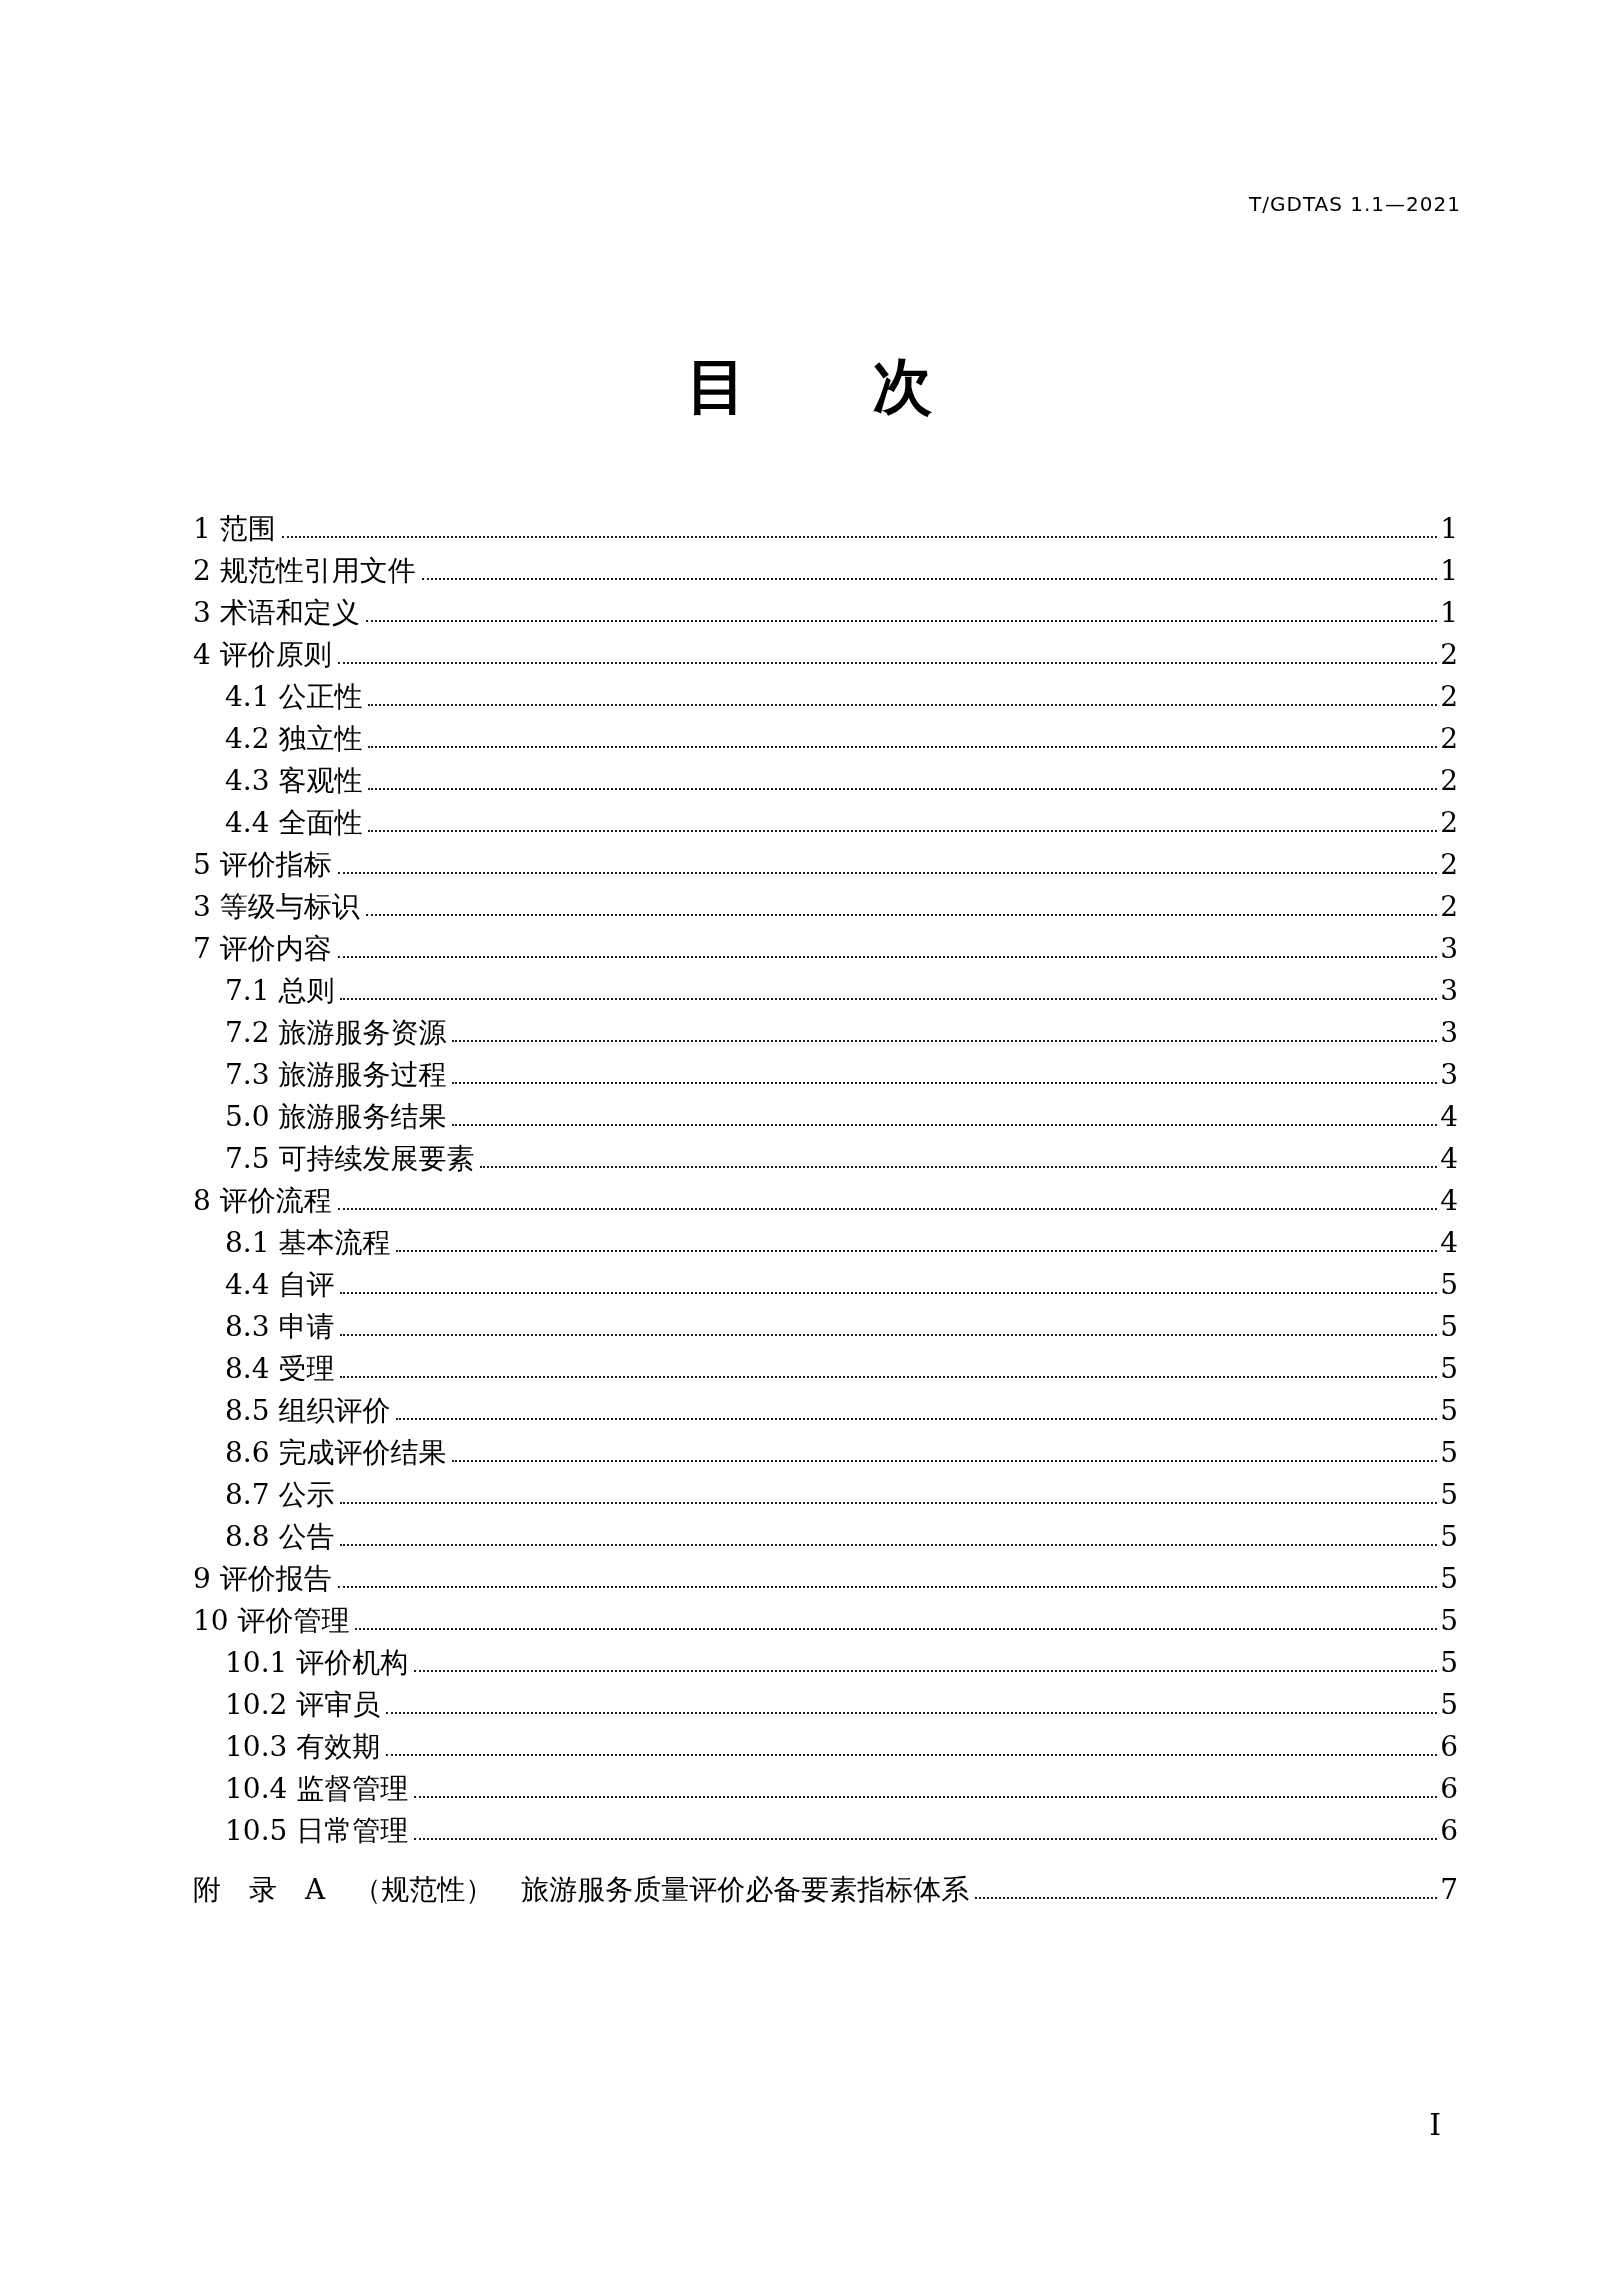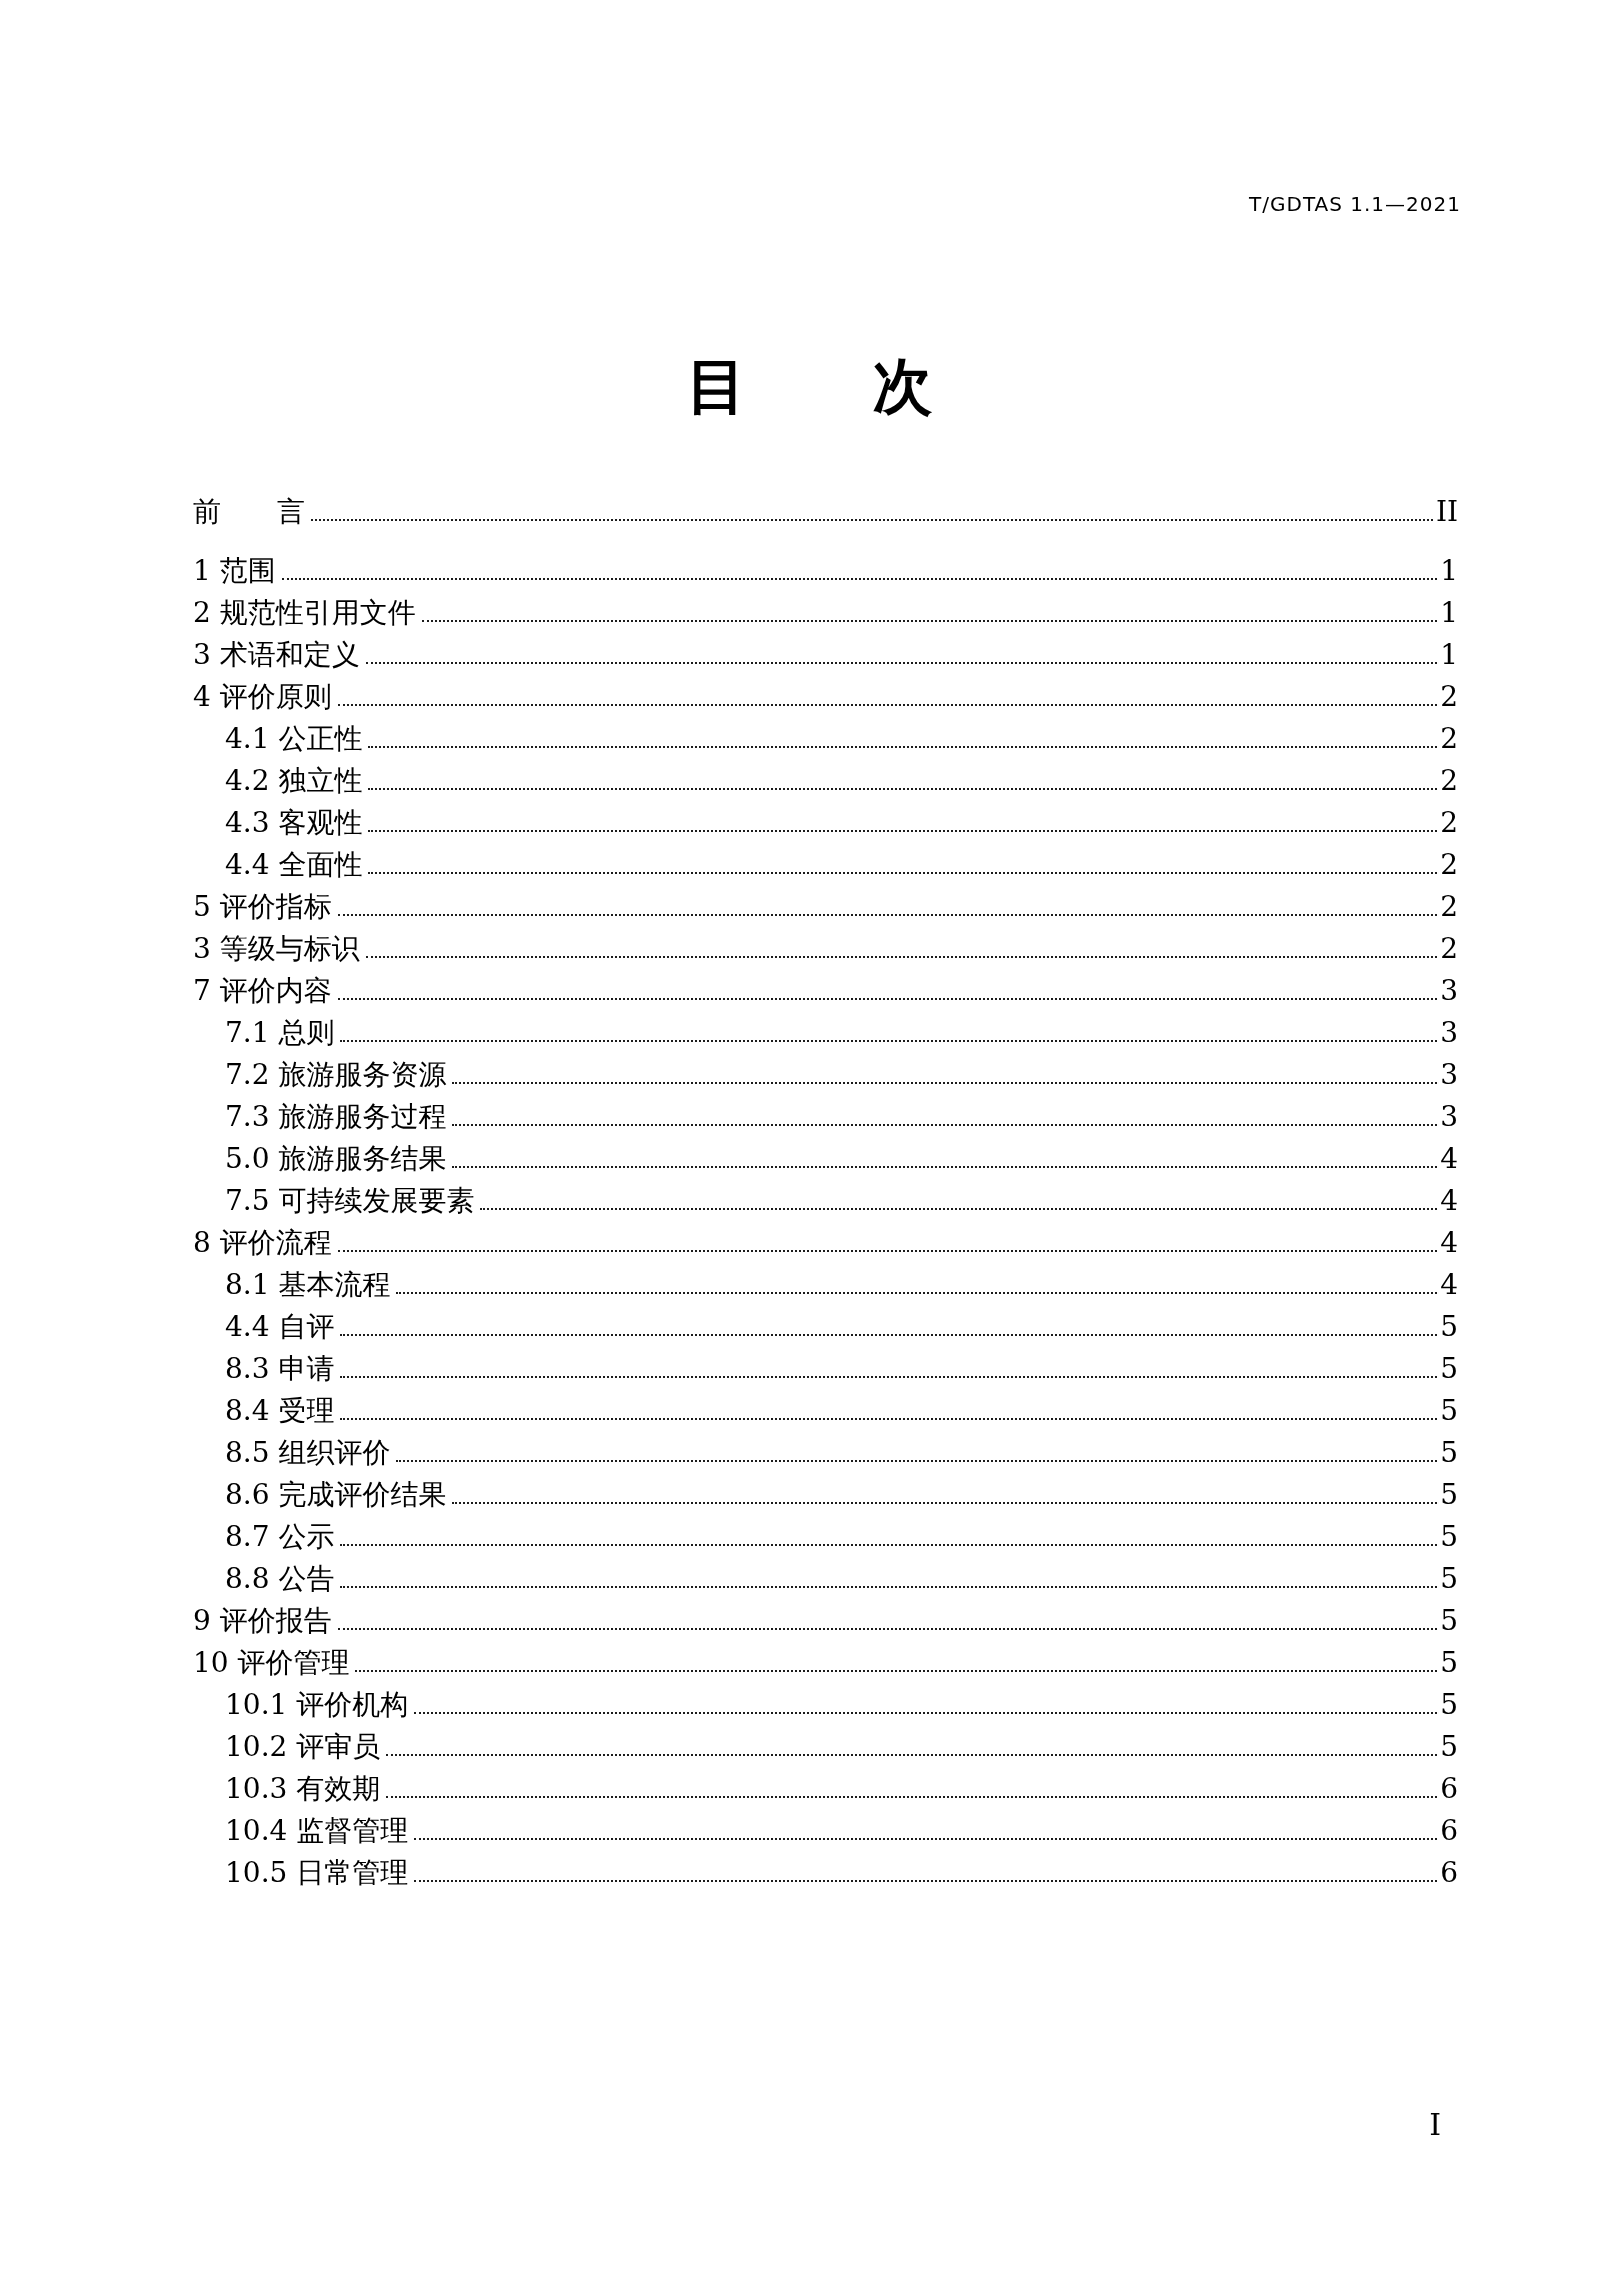--- a/index.html
+++ b/index.html
@@ -63,11 +63,6 @@
 <div class="doc-title">目　　次</div>
 
 <div class="toc">
-    <div class="toc-row level-0">
-    <span class="toc-label">前　　言</span>
-    <span class="toc-leader"></span>
-    <span class="toc-page">II</span>
-  </div>
     <div class="toc-row level-0 extra-gap">
     <span class="toc-label">1 范围</span>
     <span class="toc-leader"></span>

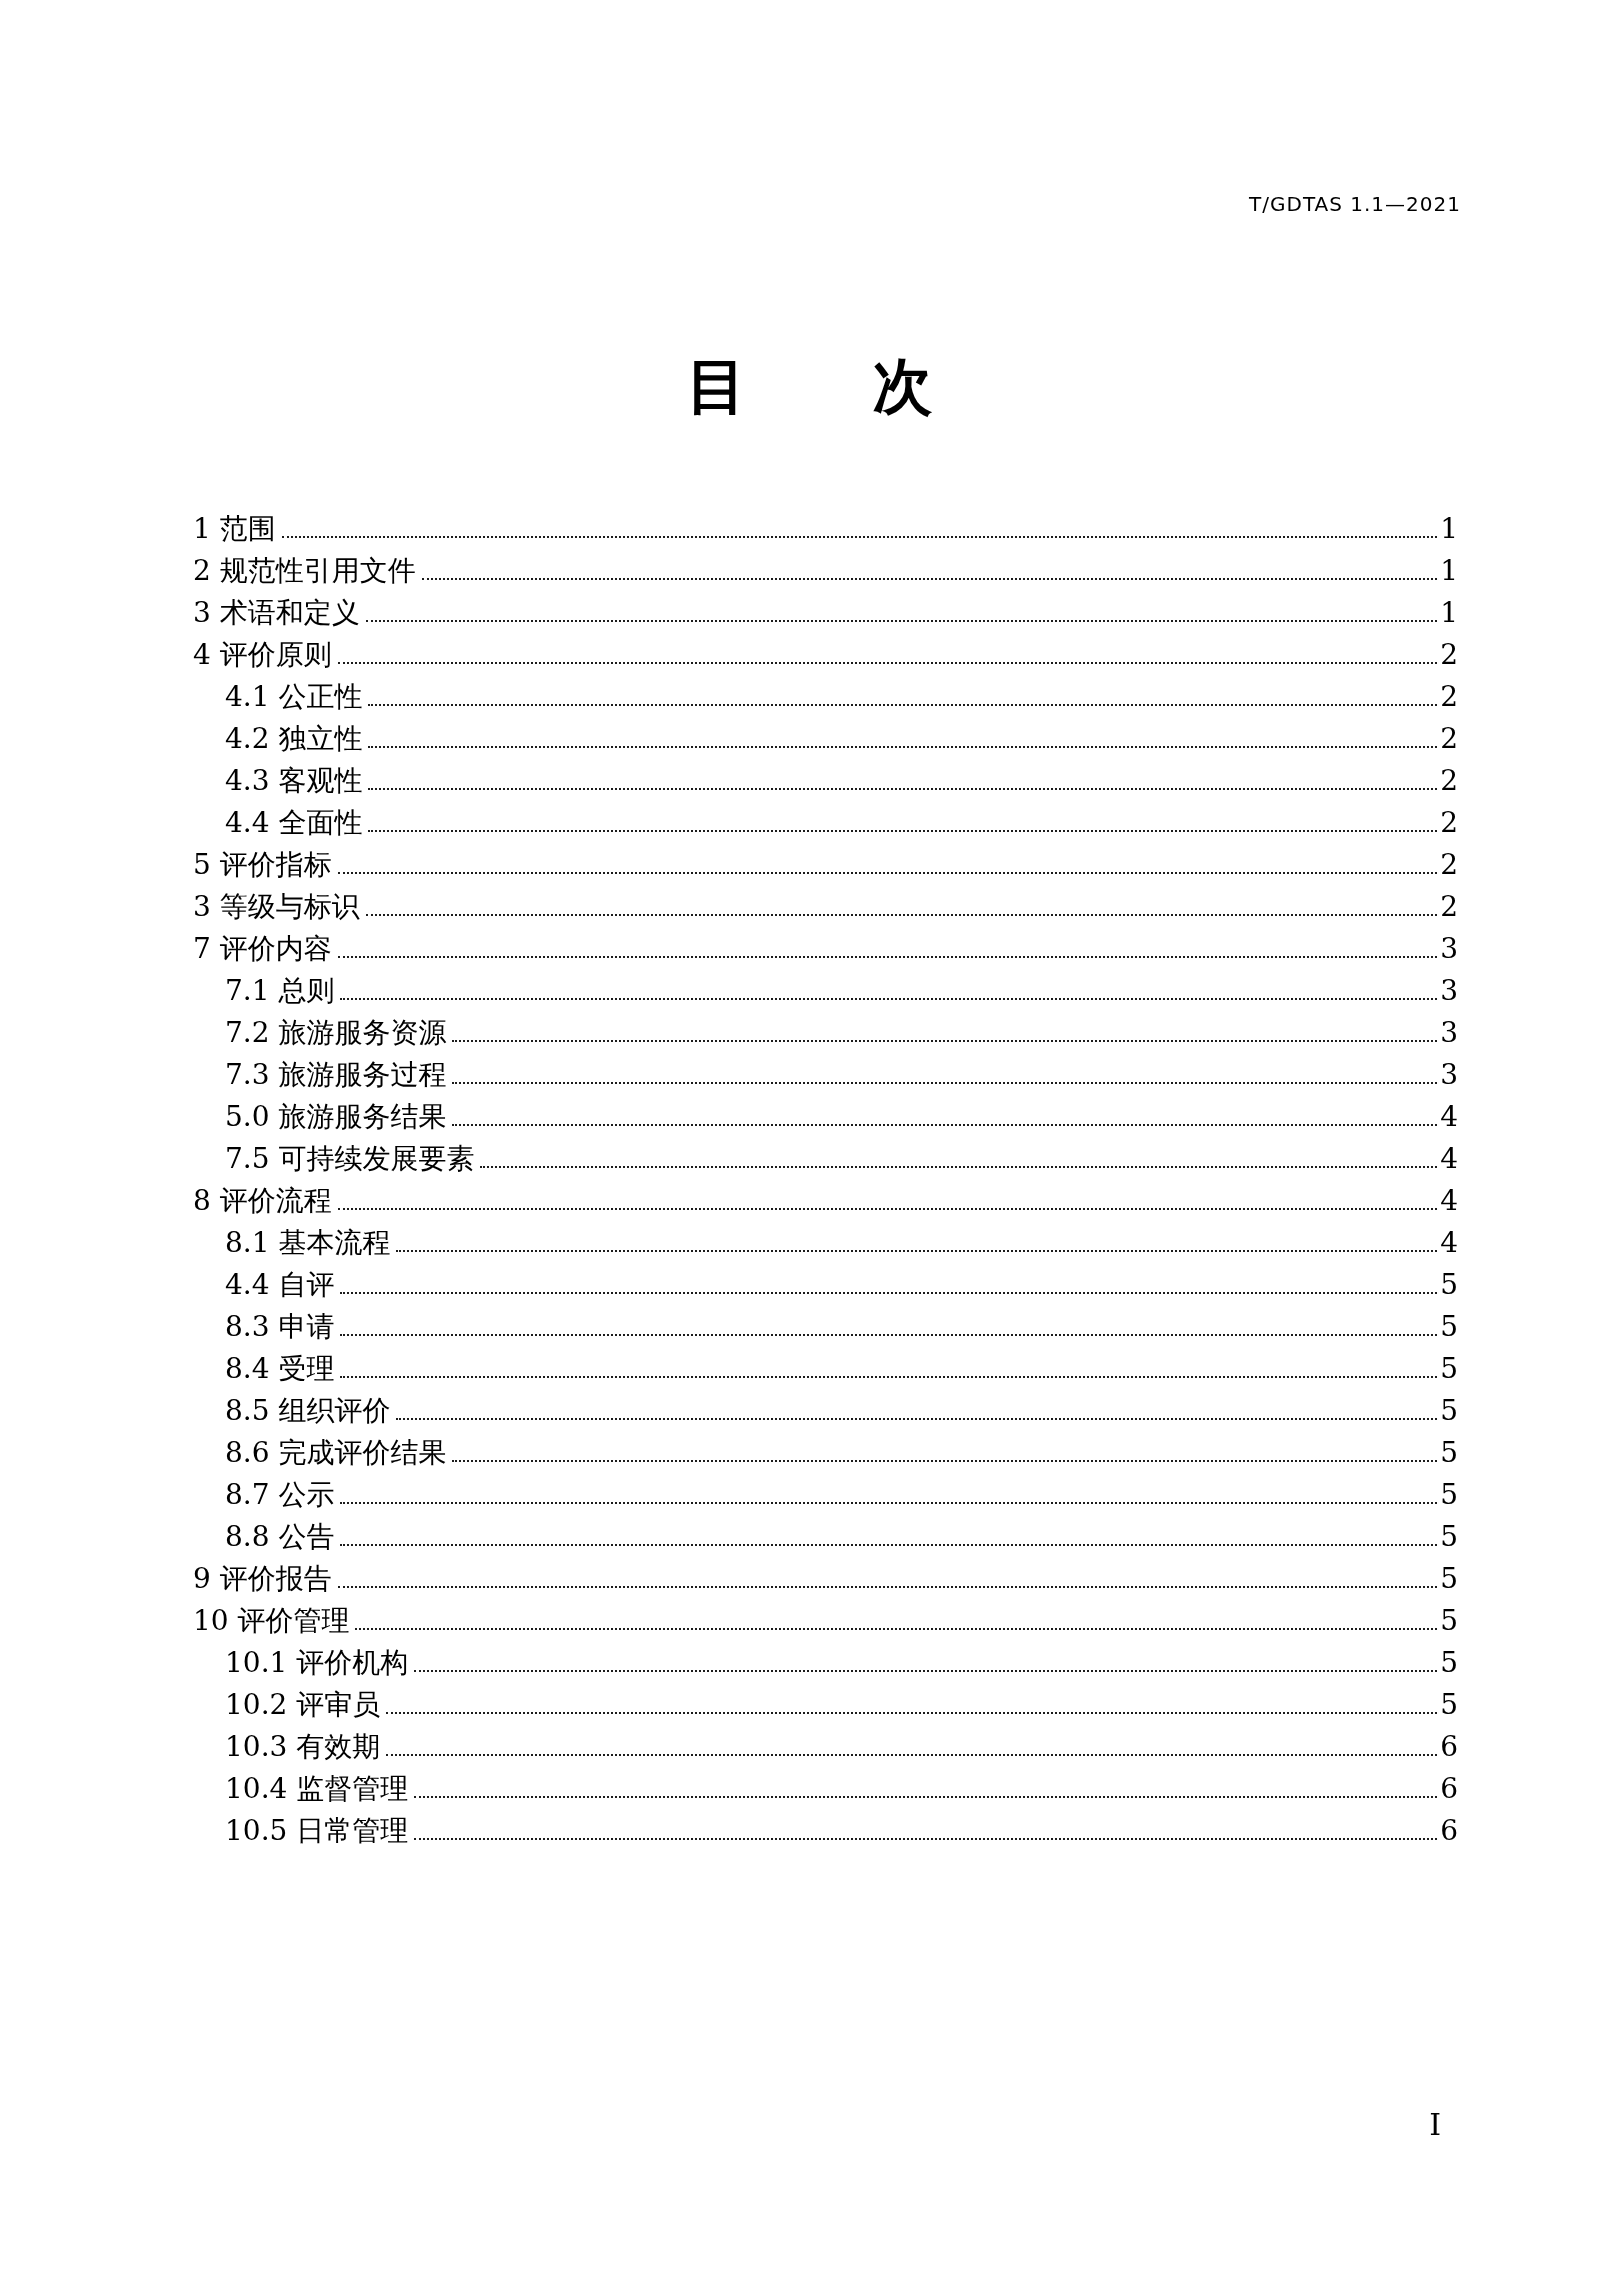--- a/index.html
+++ b/index.html
@@ -223,6 +223,11 @@
     <span class="toc-leader"></span>
     <span class="toc-page">6</span>
   </div>
+    <div class="toc-row level-0 extra-gap">
+    <span class="toc-label">附　录　A　（规范性）　旅游服务质量评价必备要素指标体系</span>
+    <span class="toc-leader"></span>
+    <span class="toc-page">7</span>
+  </div>
   </div>
 
 <div class="page-footer">I</div>

